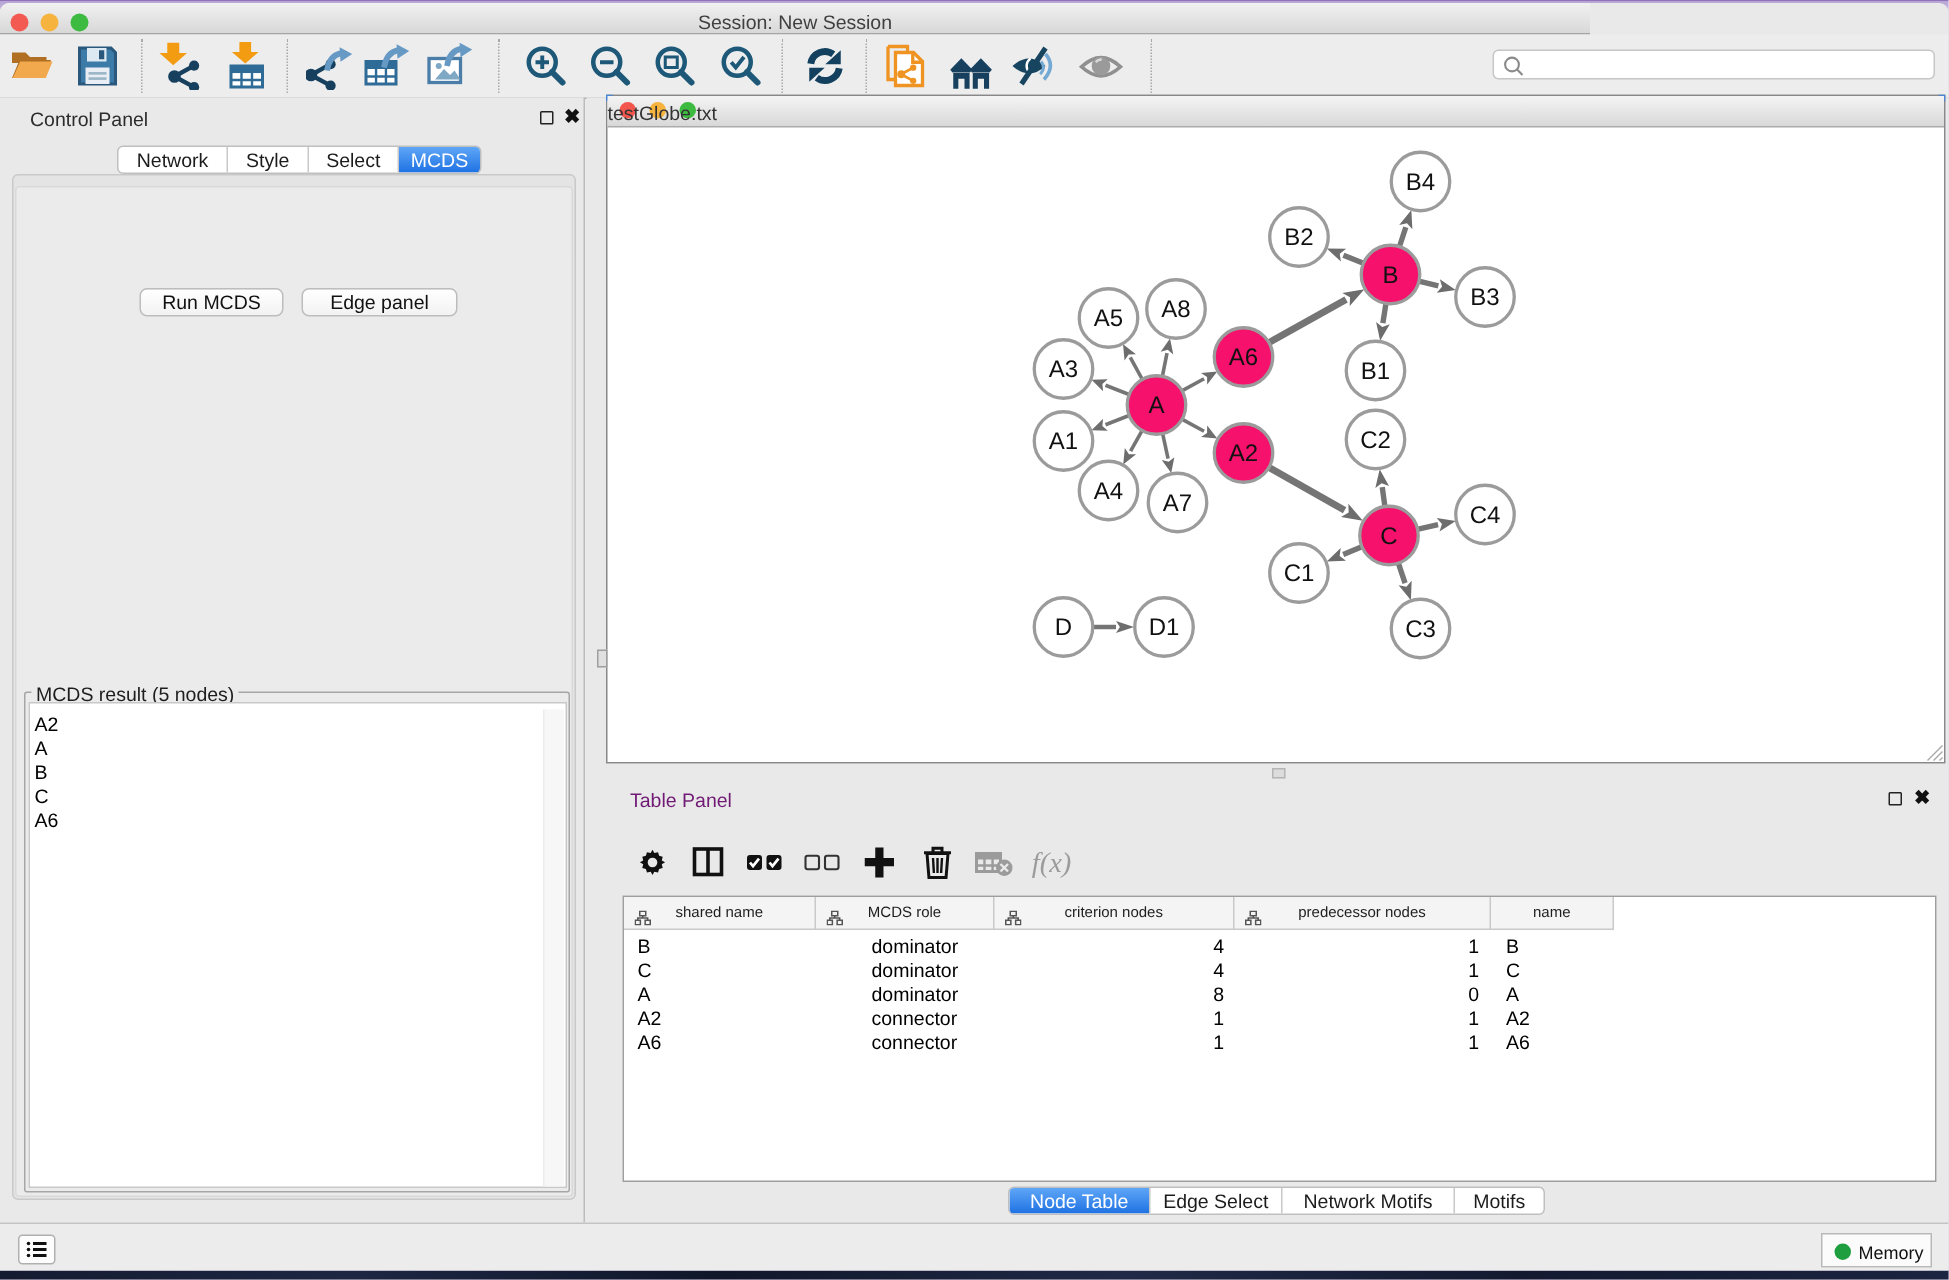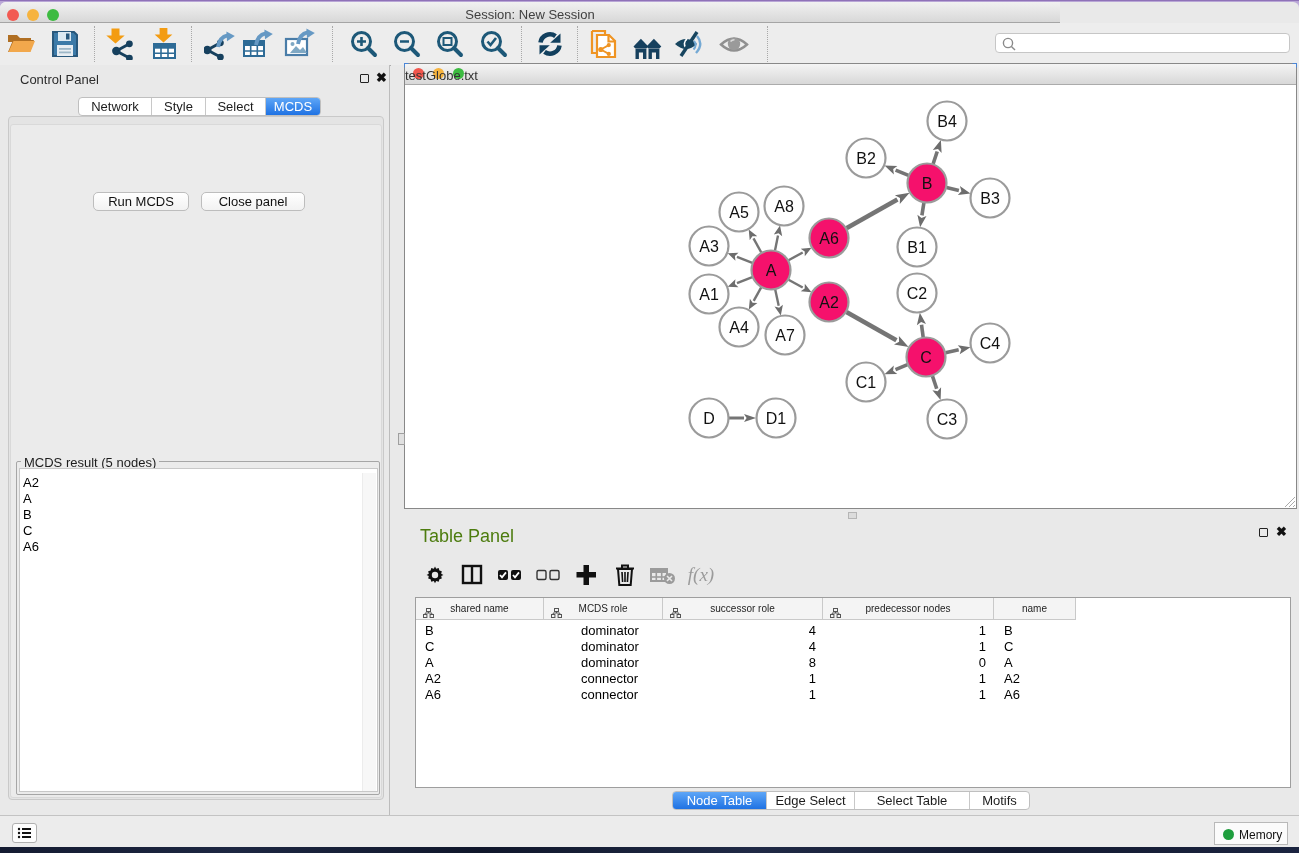--- a/index.html
+++ b/index.html
@@ -185,7 +185,7 @@
         <div class="sel" style="flex:1">MCDS</div>
       </div>
 <div class="btn" style="left:93px;top:127px;width:96px;height:19px;line-height:18px">Run MCDS</div>
-<div class="btn" style="left:201px;top:127px;width:104px;height:19px;line-height:18px">Close panel</div>
+<div class="btn" style="left:201px;top:127px;width:104px;height:19px;line-height:18px">Edge panel</div>
 <div class="abs" style="left:16px;top:396px;width:364px;height:334px;border:1px solid #a6a6a6;border-radius:2px"></div>
 <div class="abs" style="left:21px;top:390px;background:#ebebeb;padding:0 3px;font-size:13px;color:#1d1d1d">MCDS result (5 nodes)</div>
 <div class="abs" style="left:19px;top:403px;width:359px;height:324px;background:#fff;border:1px solid #c8c8c8">

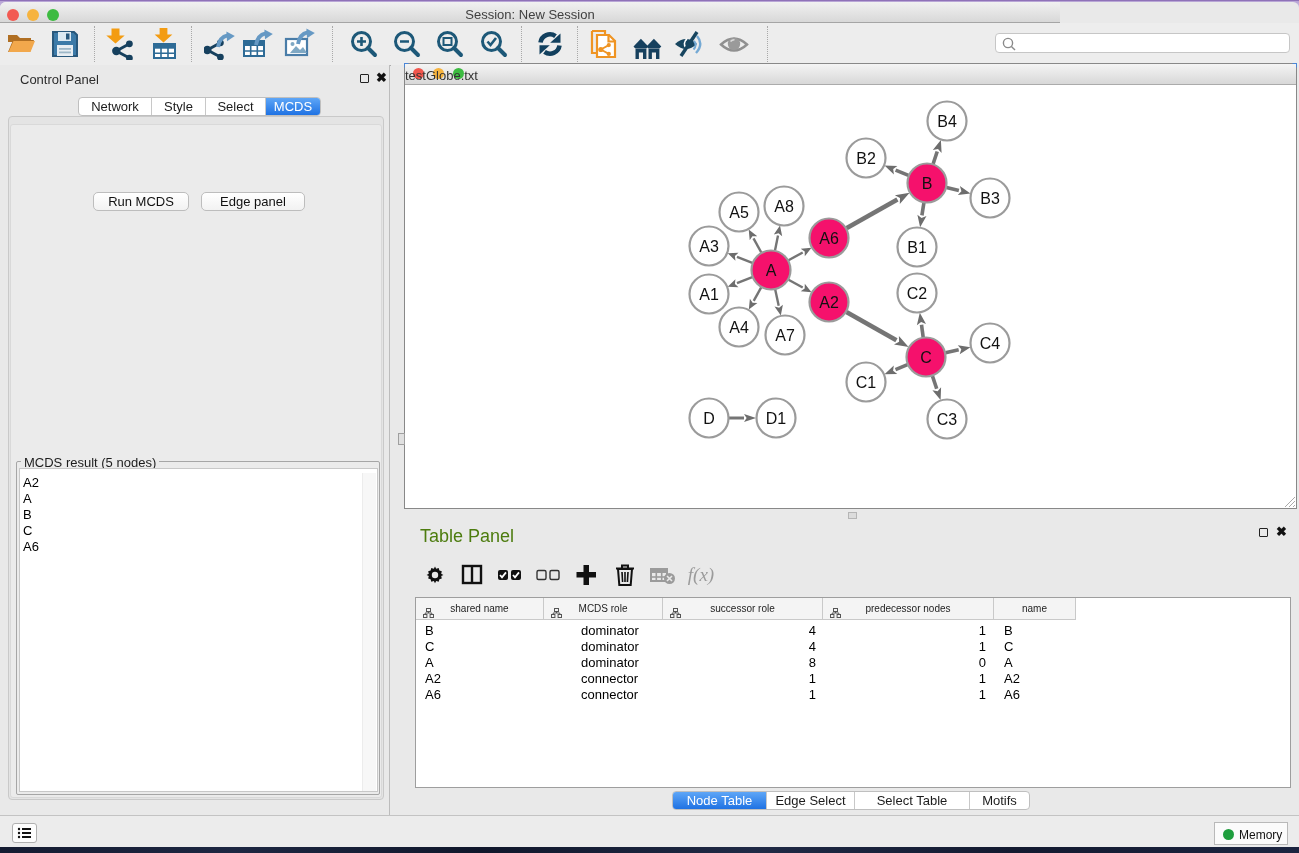--- a/index.html
+++ b/index.html
@@ -300,7 +300,7 @@
 <div class="abs" style="left:7px;top:368px;width:7px;height:12px;background:#e0e0e0;border:1px solid #9f9f9f"></div>
 <div class="abs" style="left:457px;top:447px;width:9px;height:7px;background:#dcdcdc;border:1px solid #b5b5b5"></div>
 <div id="tablepanel">
-<div class="abs" style="left:29px;top:5px;font-size:18px;color:#4d7c0f">Table Panel</div>
+<div class="abs" style="left:29px;top:5px;font-size:13px;color:#701a75">Table Panel</div>
 <div class="flo" style="left:868px;top:7px"></div>
 <div class="clo" style="left:885px;top:6px">✖</div>
 <div style="position:absolute;left:28px;top:36px;width:32px;height:32px"><svg width="32" height="32" viewBox="0 0 32 32">

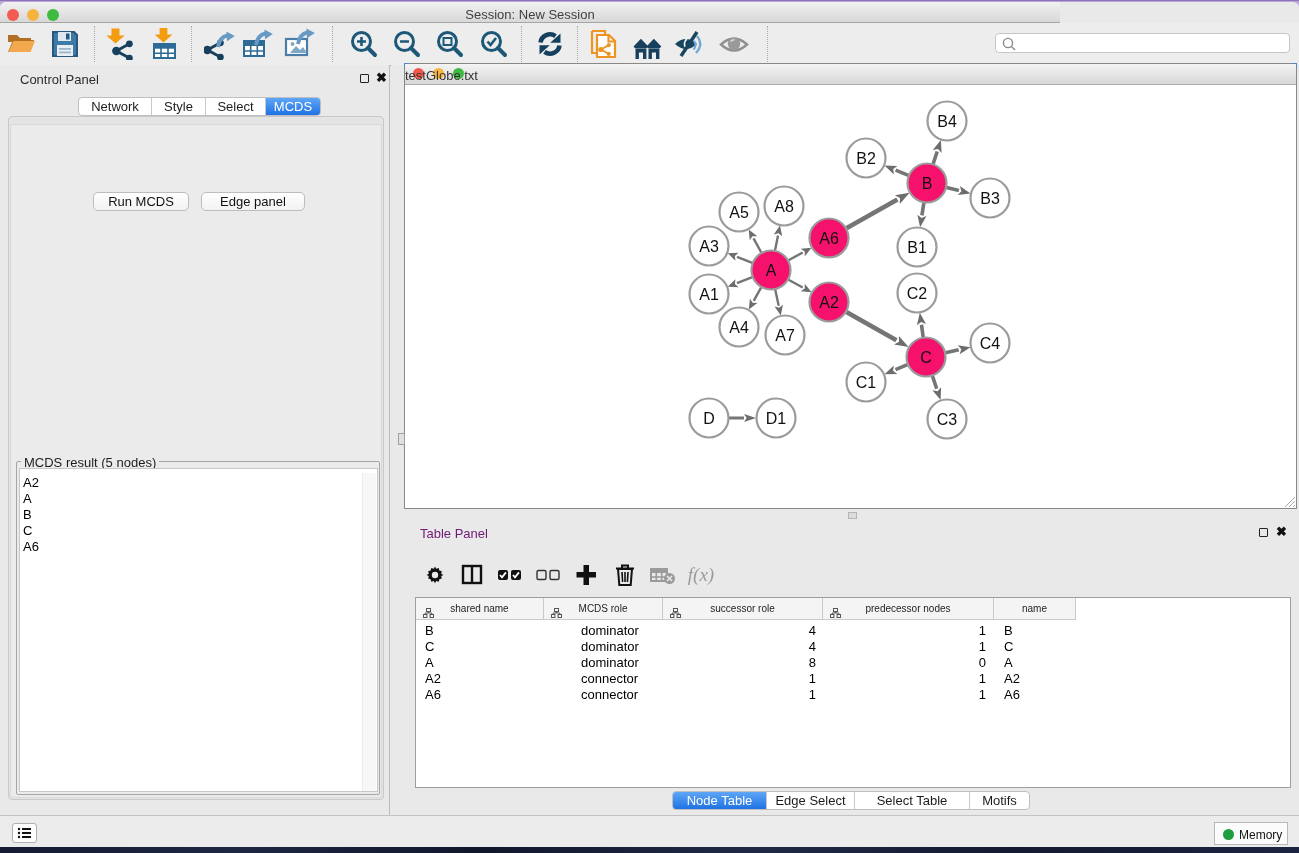--- a/index.html
+++ b/index.html
@@ -361,7 +361,7 @@
               <rect x="7.1" y="6.5" width="3.4" height="3" fill="none" stroke="#555" stroke-width="1"></rect>
               <path d="M5.5 3.5 v1.5 M2.2 6.5 v-1.5 h6.6 v1.5" fill="none" stroke="#555" stroke-width="1"></path>
             </svg></div>
-<div class="hcell" style="left:247px;width:160px">successor role</div>
+<div class="hcell" style="left:247px;width:160px">criterion nodes</div>
 <div class="abs" style="left:254px;top:6px"><svg width="11" height="10" viewBox="0 0 11 10">
               <rect x="3.5" y="0.5" width="4" height="3" fill="none" stroke="#555" stroke-width="1"></rect>
               <rect x="0.5" y="6.5" width="3.4" height="3" fill="none" stroke="#555" stroke-width="1"></rect>

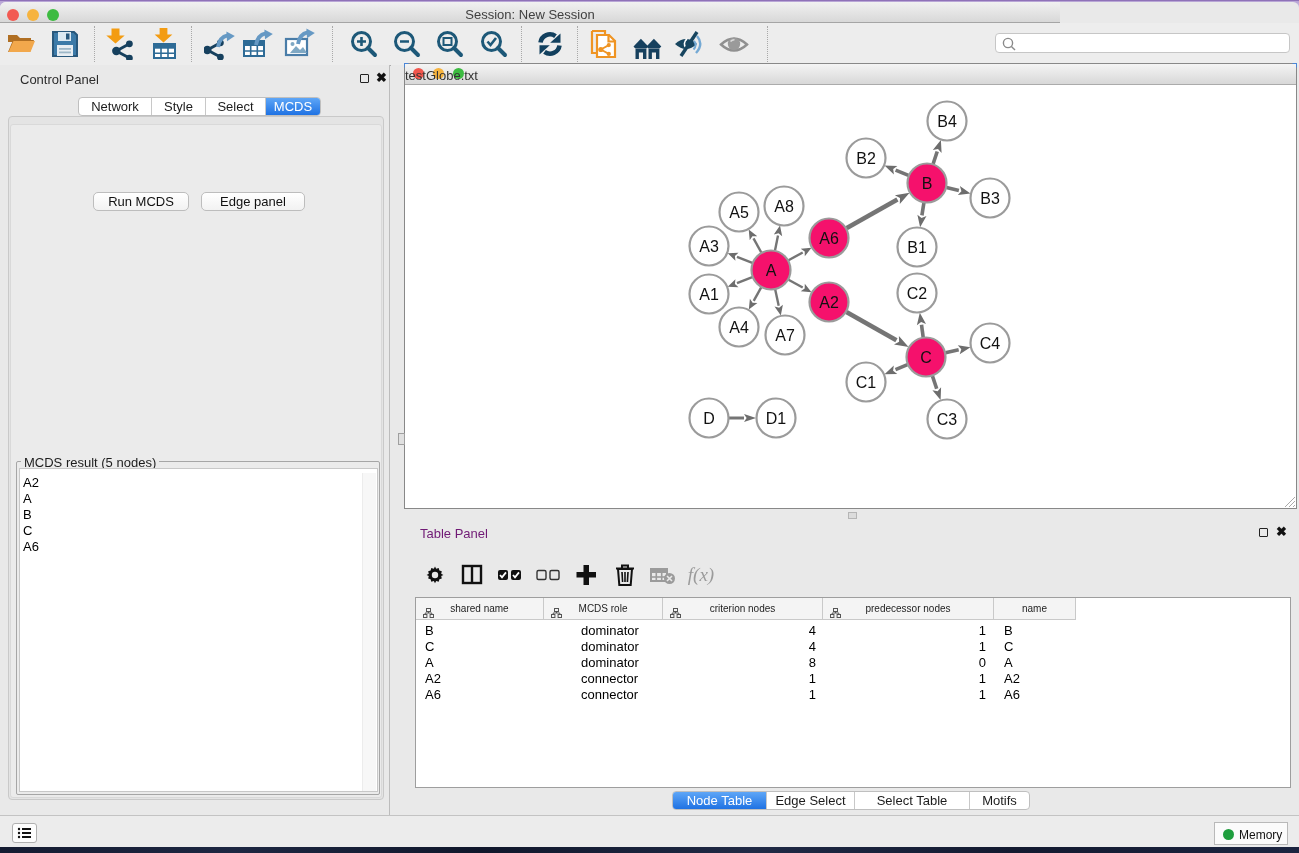--- a/index.html
+++ b/index.html
@@ -405,7 +405,7 @@
 <div class="seg" style="left:281px;top:270px;width:358px;height:19px">
           <div class="sel" style="width:93px">Node Table</div>
           <div style="width:88px">Edge Select</div>
-          <div style="width:115px">Select Table</div>
+          <div style="width:115px">Network Motifs</div>
           <div style="flex:1">Motifs</div>
         </div>
 </div>

